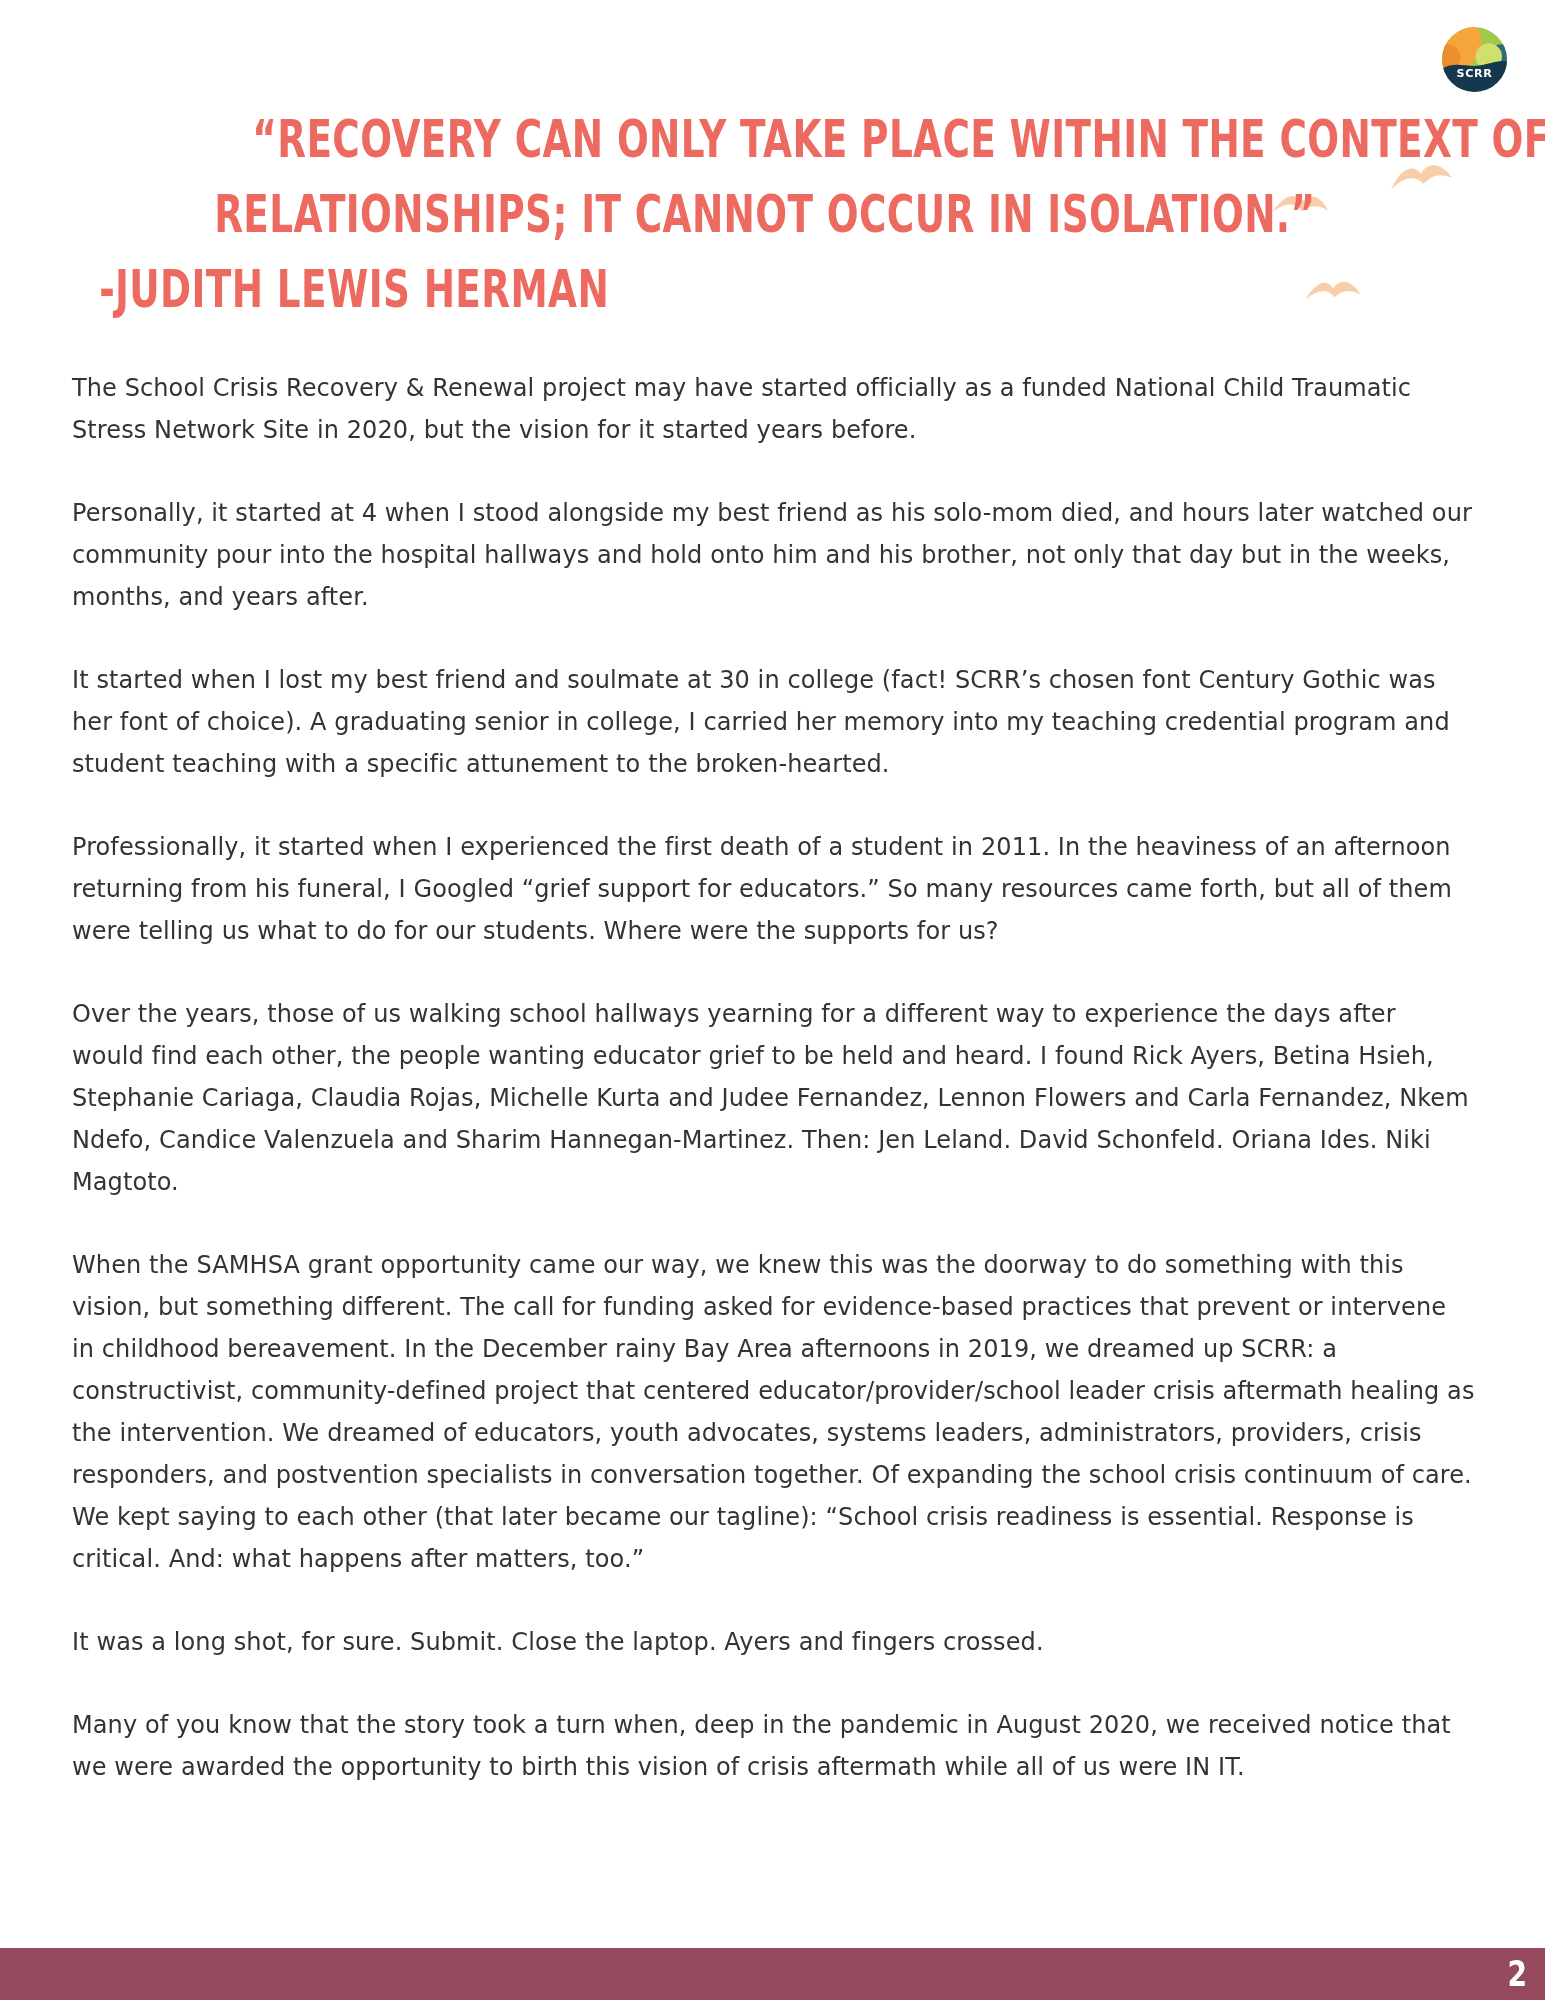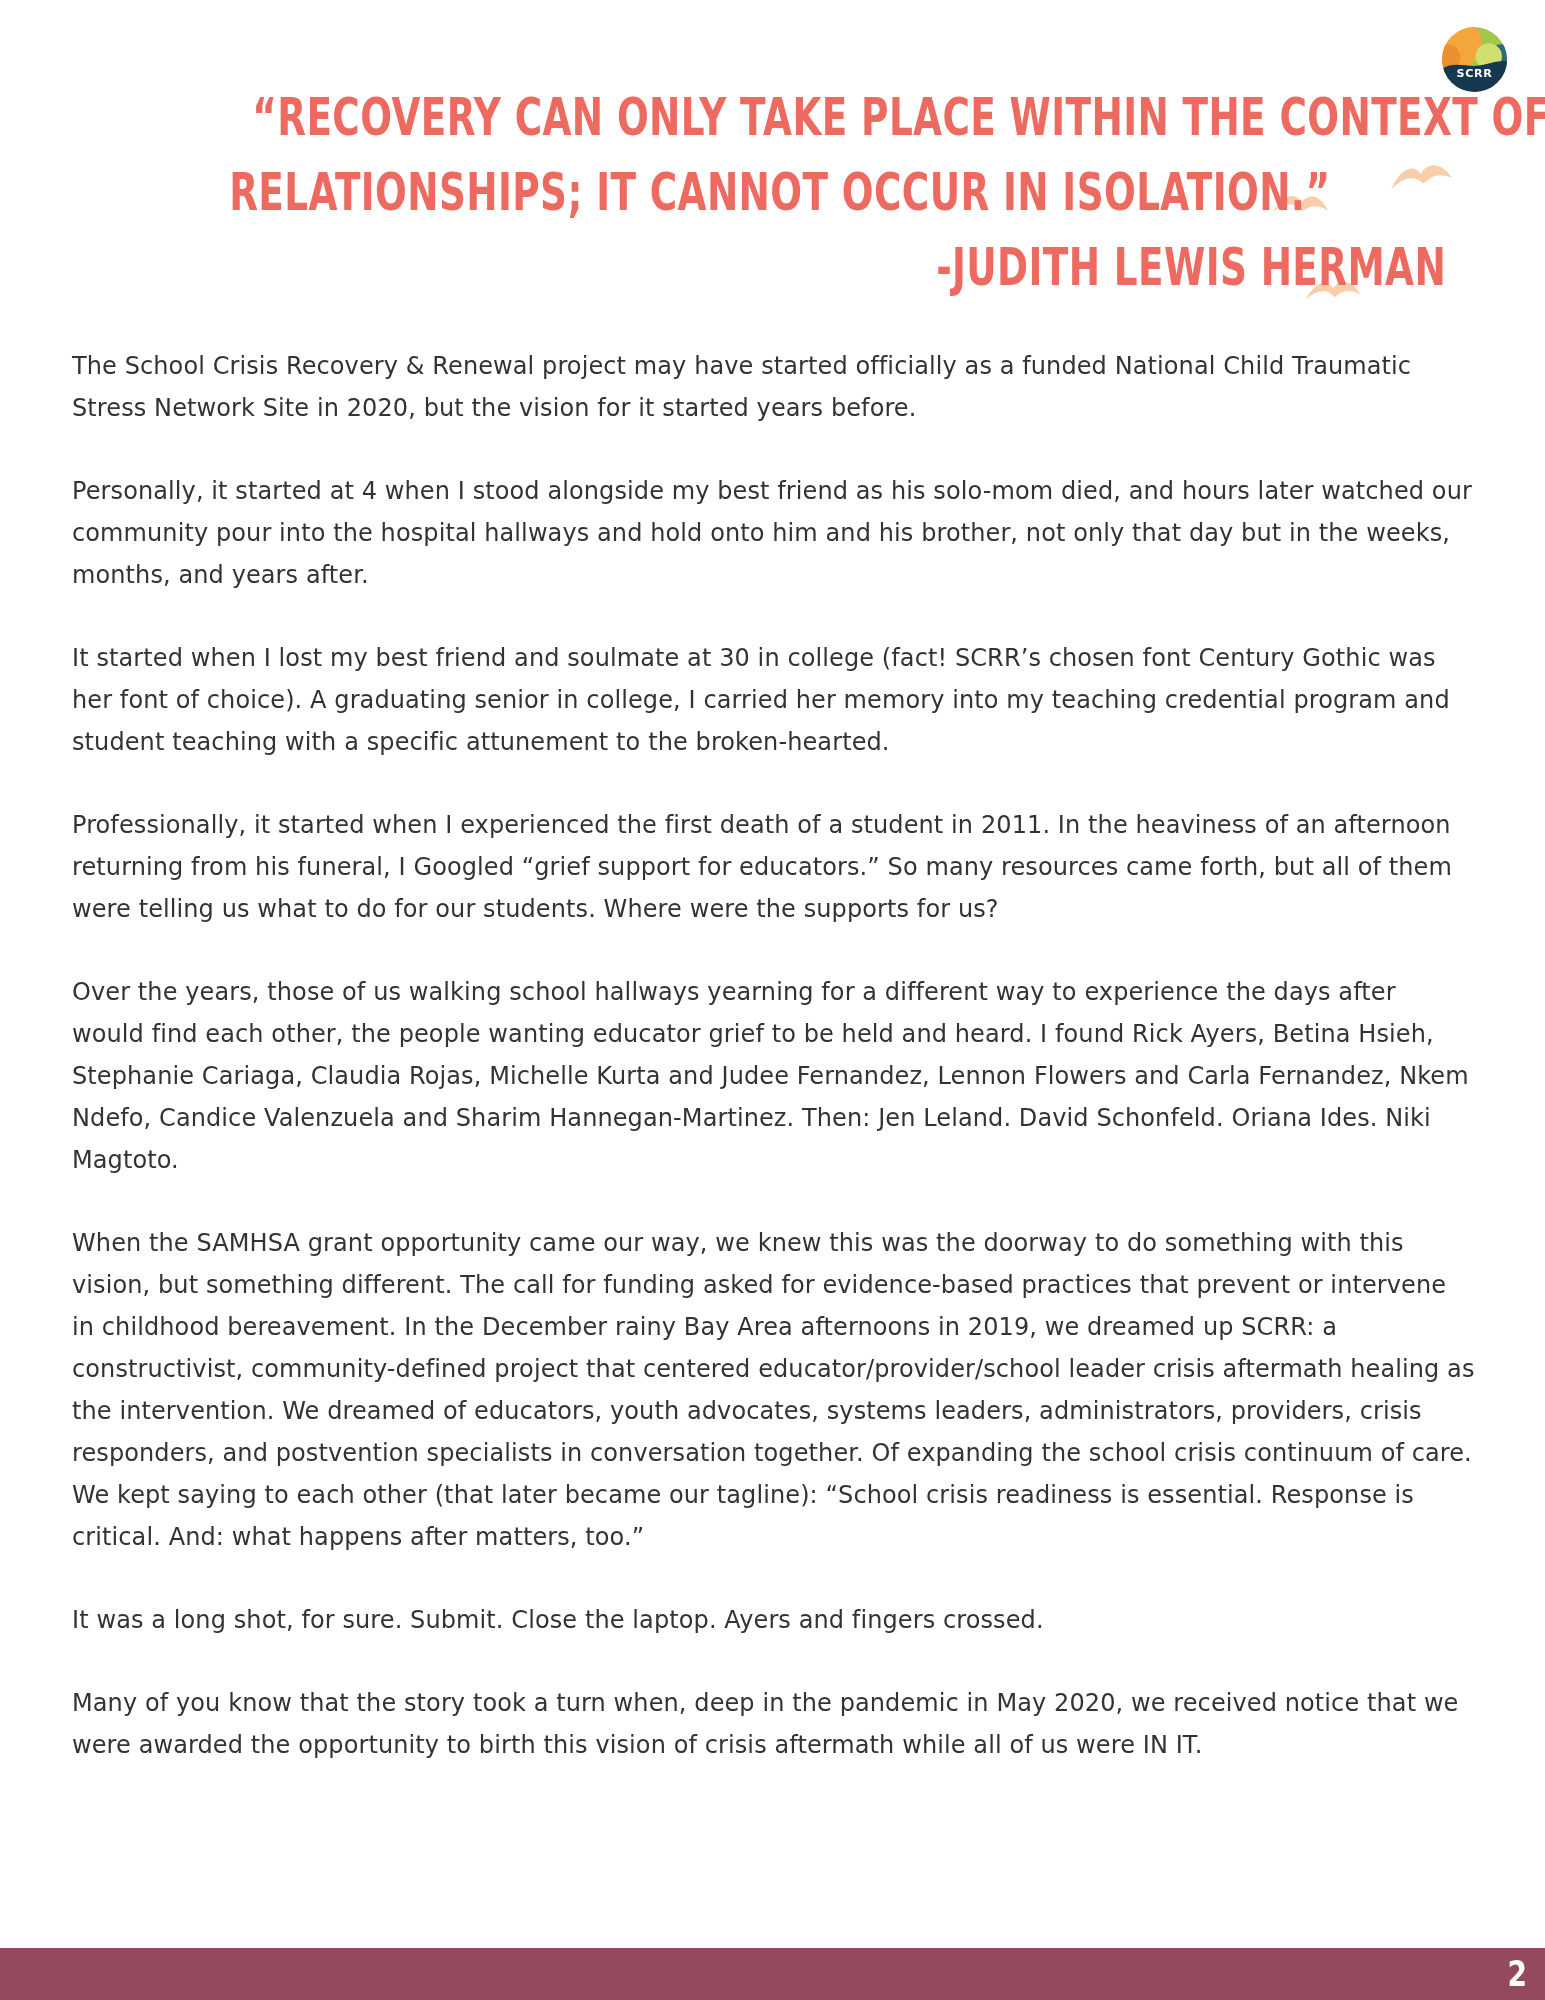--- a/index.html
+++ b/index.html
@@ -24,8 +24,8 @@
 
   
   .quote {
-    padding-top: 80px;
-    text-align: right;
+    padding-top: 102px;
+    text-align: left;
     color: #EC6A5F;
   }
   .quote-line {

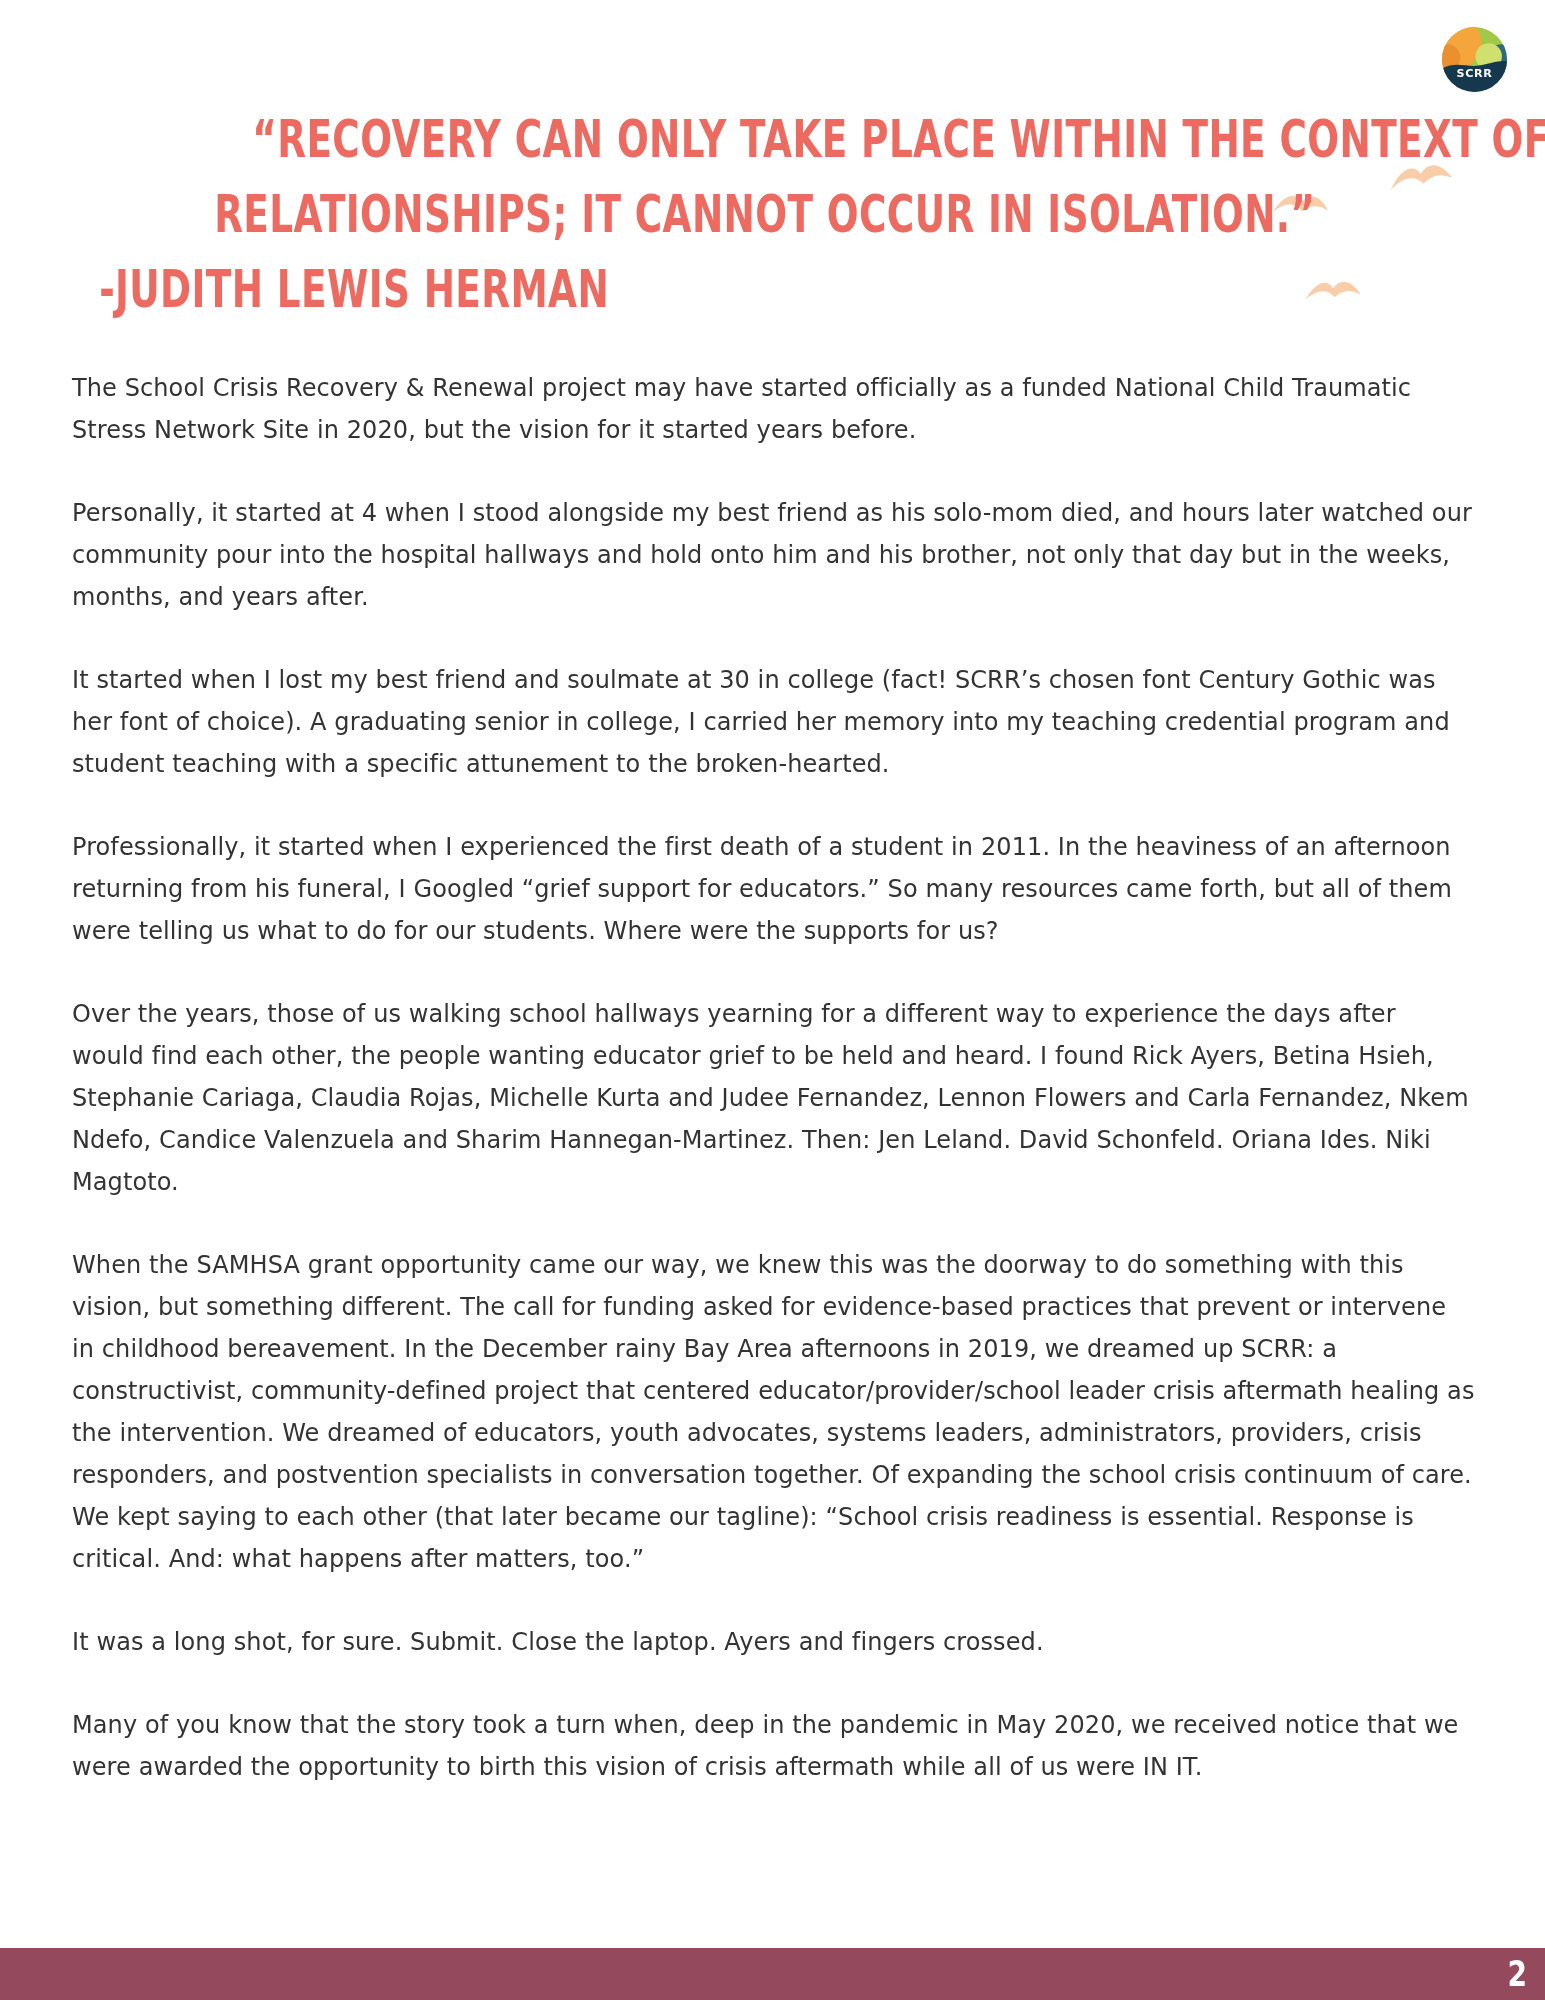--- a/index.html
+++ b/index.html
@@ -111,7 +111,7 @@
   <p>Over the years, those of us walking school hallways yearning for a different way to experience the days after would find each other, the people wanting educator grief to be held and heard. I found Rick Ayers, Betina Hsieh, Stephanie Cariaga, Claudia Rojas, Michelle Kurta and Judee Fernandez, Lennon Flowers and Carla Fernandez, Nkem Ndefo, Candice Valenzuela and Sharim Hannegan-Martinez. Then: Jen Leland. David Schonfeld. Oriana Ides. Niki Magtoto.</p>
   <p>When the SAMHSA grant opportunity came our way, we knew this was the doorway to do something with this vision, but something different. The call for funding asked for evidence-based practices that prevent or intervene in childhood bereavement. In the December rainy Bay Area afternoons in 2019, we dreamed up SCRR: a constructivist, community-defined project that centered educator/provider/school leader crisis aftermath healing as the intervention. We dreamed of educators, youth advocates, systems leaders, administrators, providers, crisis responders, and postvention specialists in conversation together. Of expanding the school crisis continuum of care. We kept saying to each other (that later became our tagline): “School crisis readiness is essential. Response is critical. And: what happens after matters, too.”</p>
   <p>It was a long shot, for sure. Submit. Close the laptop. Ayers and fingers crossed.</p>
-  <p>Many of you know that the story took a turn when, deep in the pandemic in May 2020, we received notice that we were awarded the opportunity to birth this vision of crisis aftermath while all of us were IN IT.</p>
+  <p>Many of you know that the story took a turn when, deep in the pandemic in August 2020, we received notice that we were awarded the opportunity to birth this vision of crisis aftermath while all of us were IN IT.</p>
 </div>
 
 <div class="footer">

